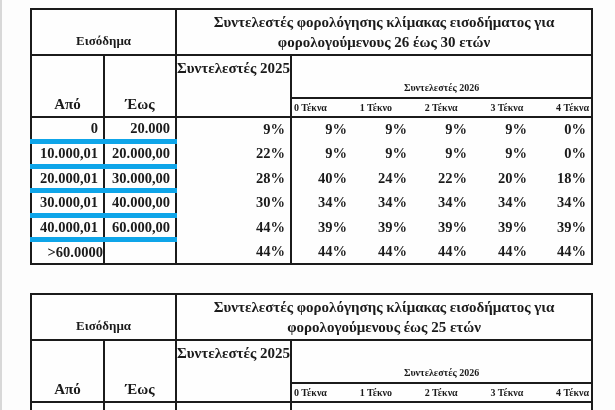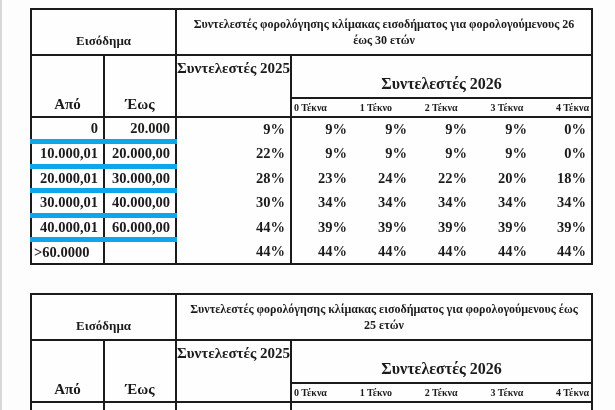--- a/index.html
+++ b/index.html
@@ -49,7 +49,7 @@
   }
   .c-title {
     text-align: center; vertical-align: middle;
-    font-size: 12px; line-height: 1.35; padding: 1px 6px;
+    font-size: 15px; line-height: 1.35; padding: 1px 6px;
   }
   .c-fromto {
     text-align: center; vertical-align: bottom;

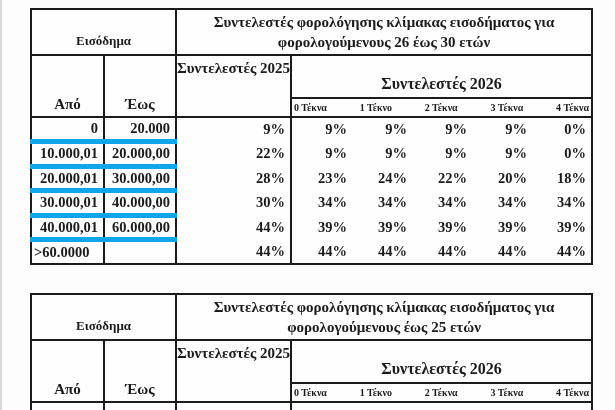--- a/index.html
+++ b/index.html
@@ -61,7 +61,7 @@
   }
   .c-2026h {
     text-align: center; vertical-align: bottom;
-    padding-bottom: 4px; font-size: 16px;
+    padding-bottom: 4px; font-size: 10px;
   }
   .c-tekna { vertical-align: middle; }
   .c-tekna .spread {

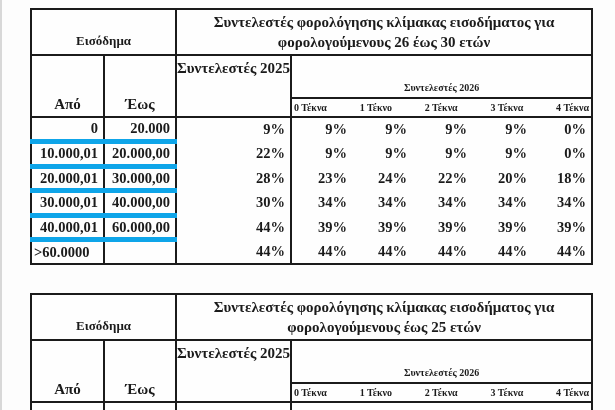--- a/index.html
+++ b/index.html
@@ -142,7 +142,7 @@
       <td class="dcell sep">20.000,01</td>
       <td class="dcell sep bl">30.000,00</td>
       <td class="dcell bl">28%</td>
-      <td class="dcell bl">23%</td>
+      <td class="dcell bl">40%</td>
       <td class="dcell">24%</td>
       <td class="dcell">22%</td>
       <td class="dcell">20%</td>

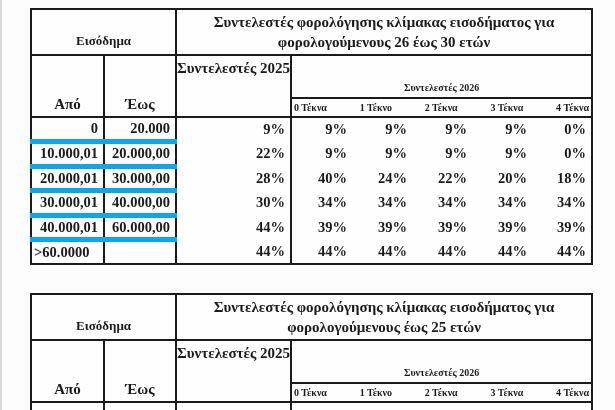--- a/index.html
+++ b/index.html
@@ -72,7 +72,7 @@
     text-align: right; vertical-align: middle;
     padding-right: 5px; font-size: 14.5px; white-space: nowrap;
   }
-  .dcell.left { text-align: left; padding-left: 2px; padding-right: 0; }
+  .dcell.left { text-align: right; padding-left: 2px; padding-right: 0; }
 
   tr.rh1   { height: 46px; }
   tr.rh2a  { height: 43px; }

